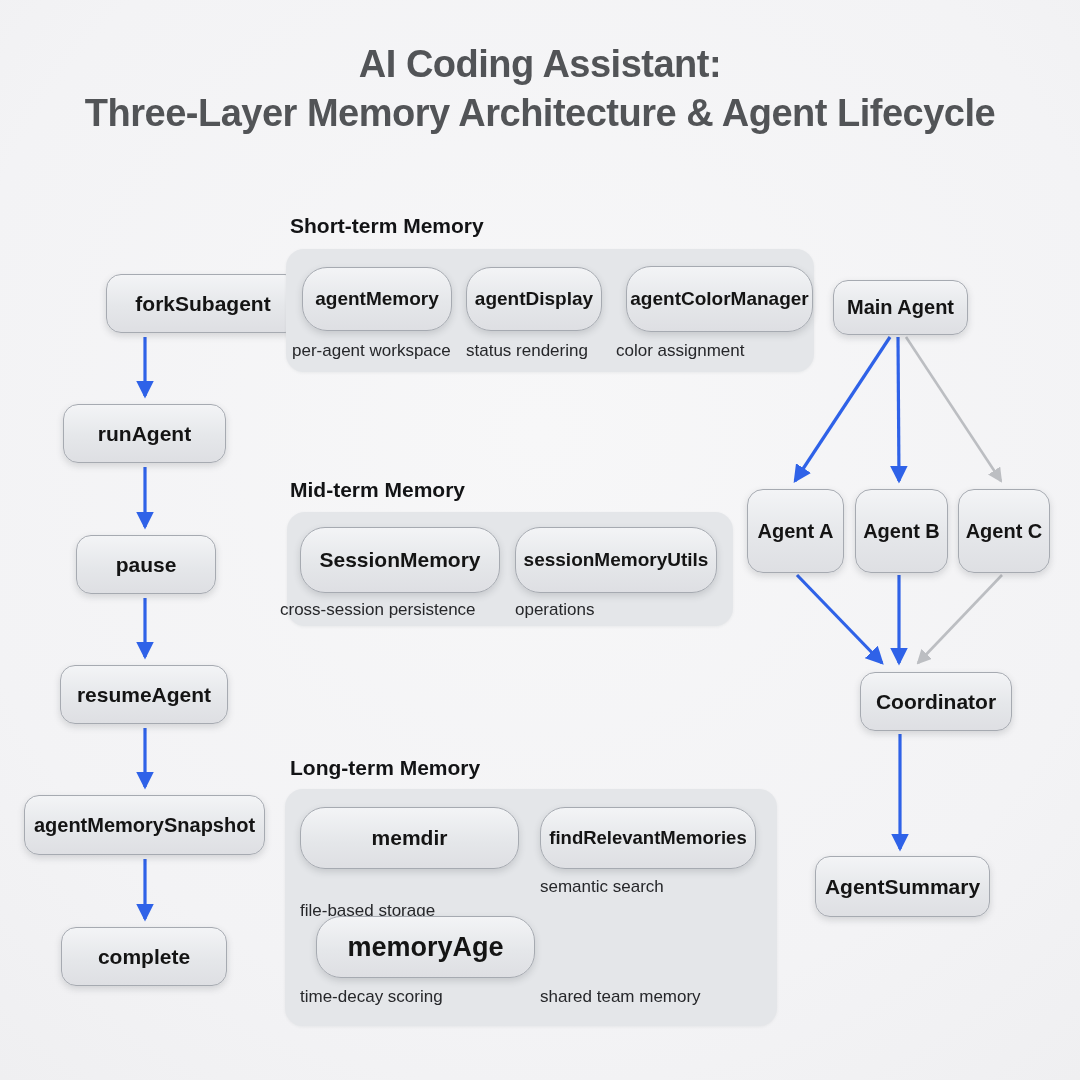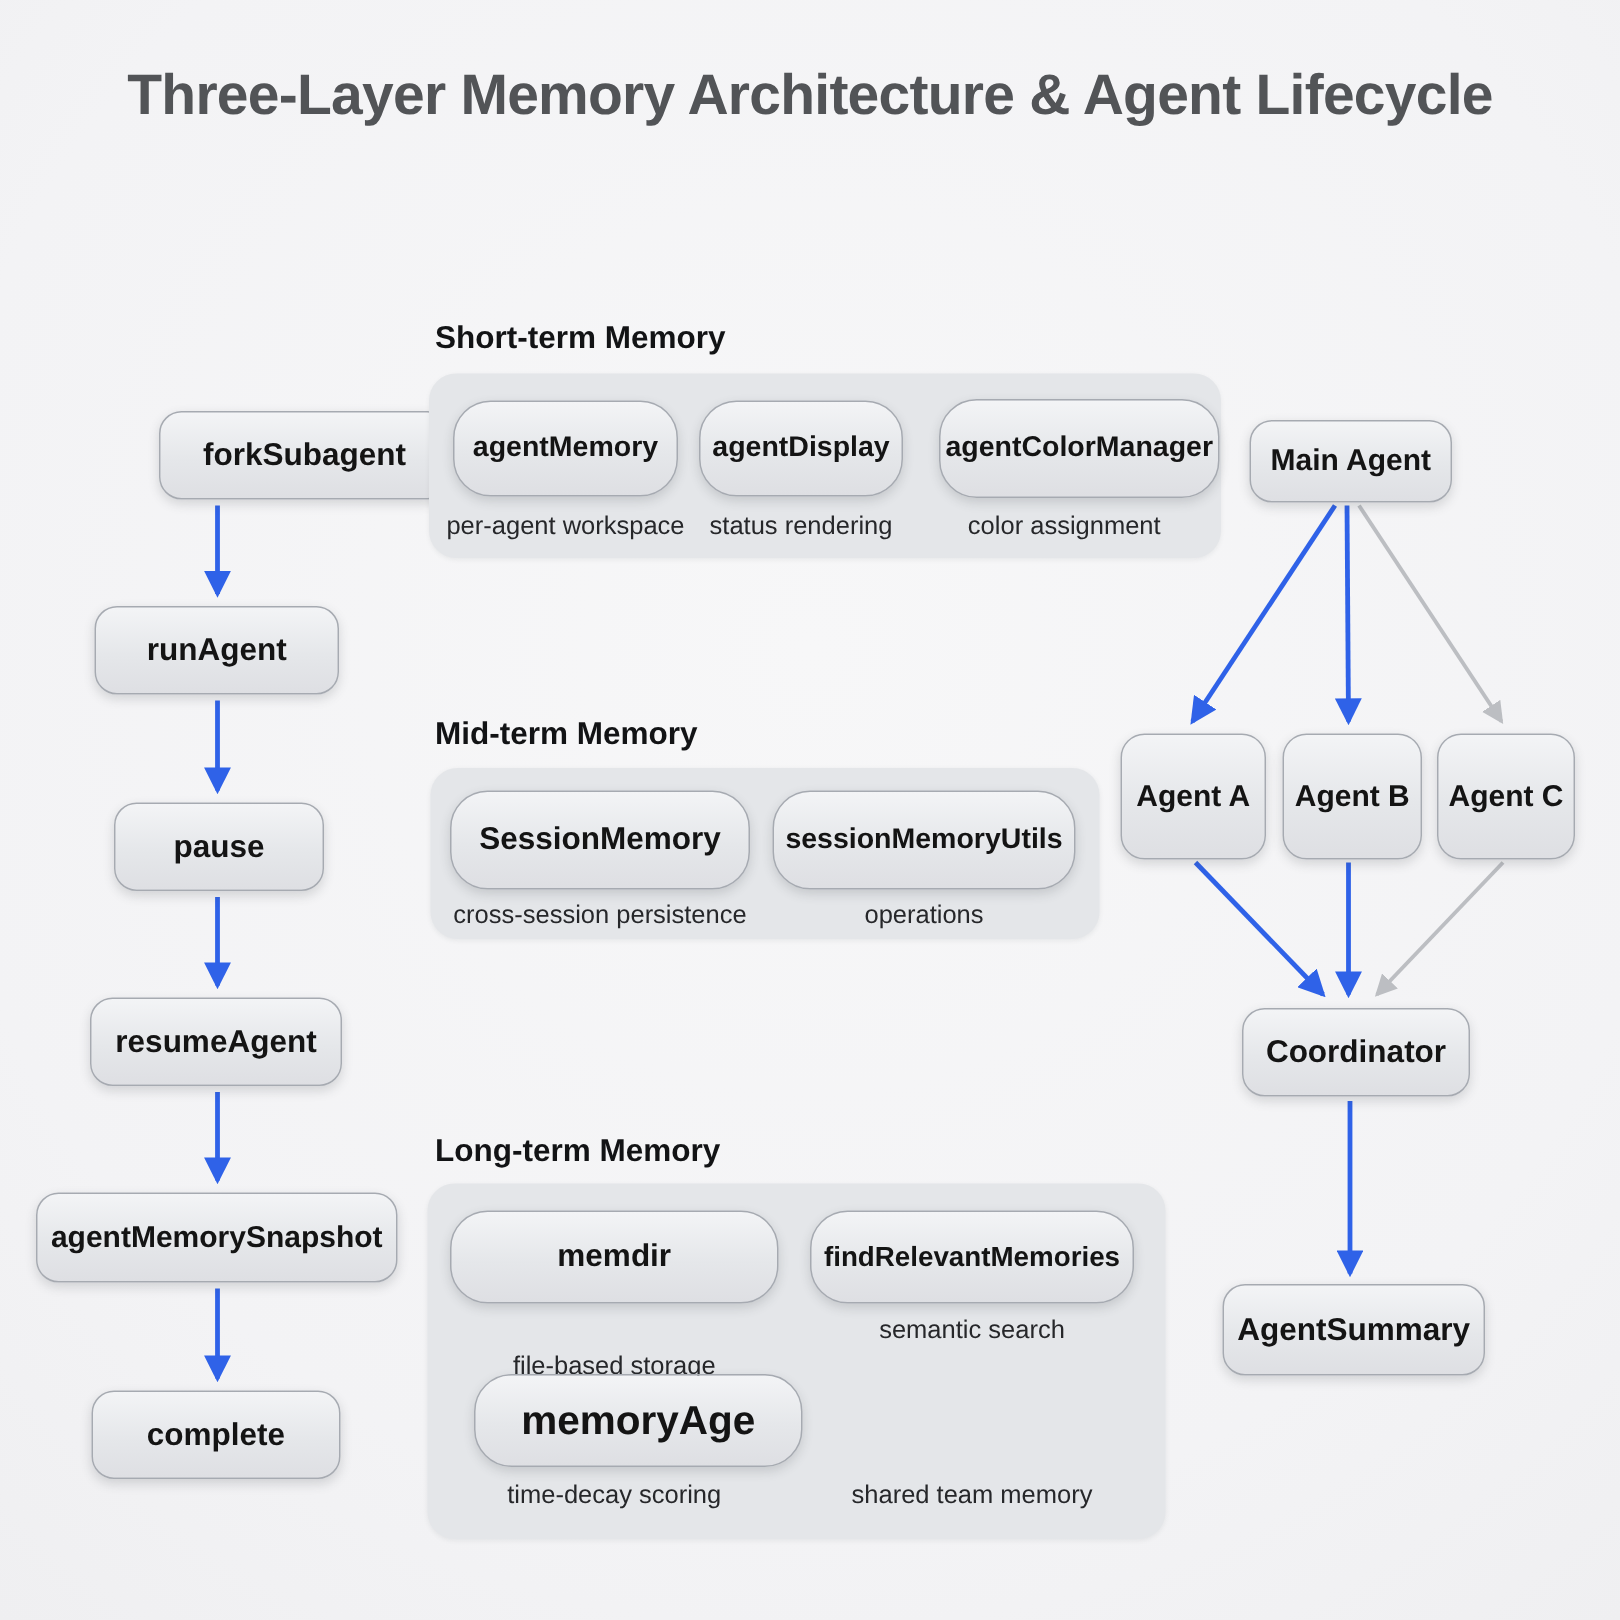--- a/index.html
+++ b/index.html
@@ -78,6 +78,7 @@
 <div class="canvas">
 
   <div class="title">
+    <div>AI Coding Assistant:</div>
     <div>Three-Layer Memory Architecture &amp; Agent Lifecycle</div>
   </div>
 

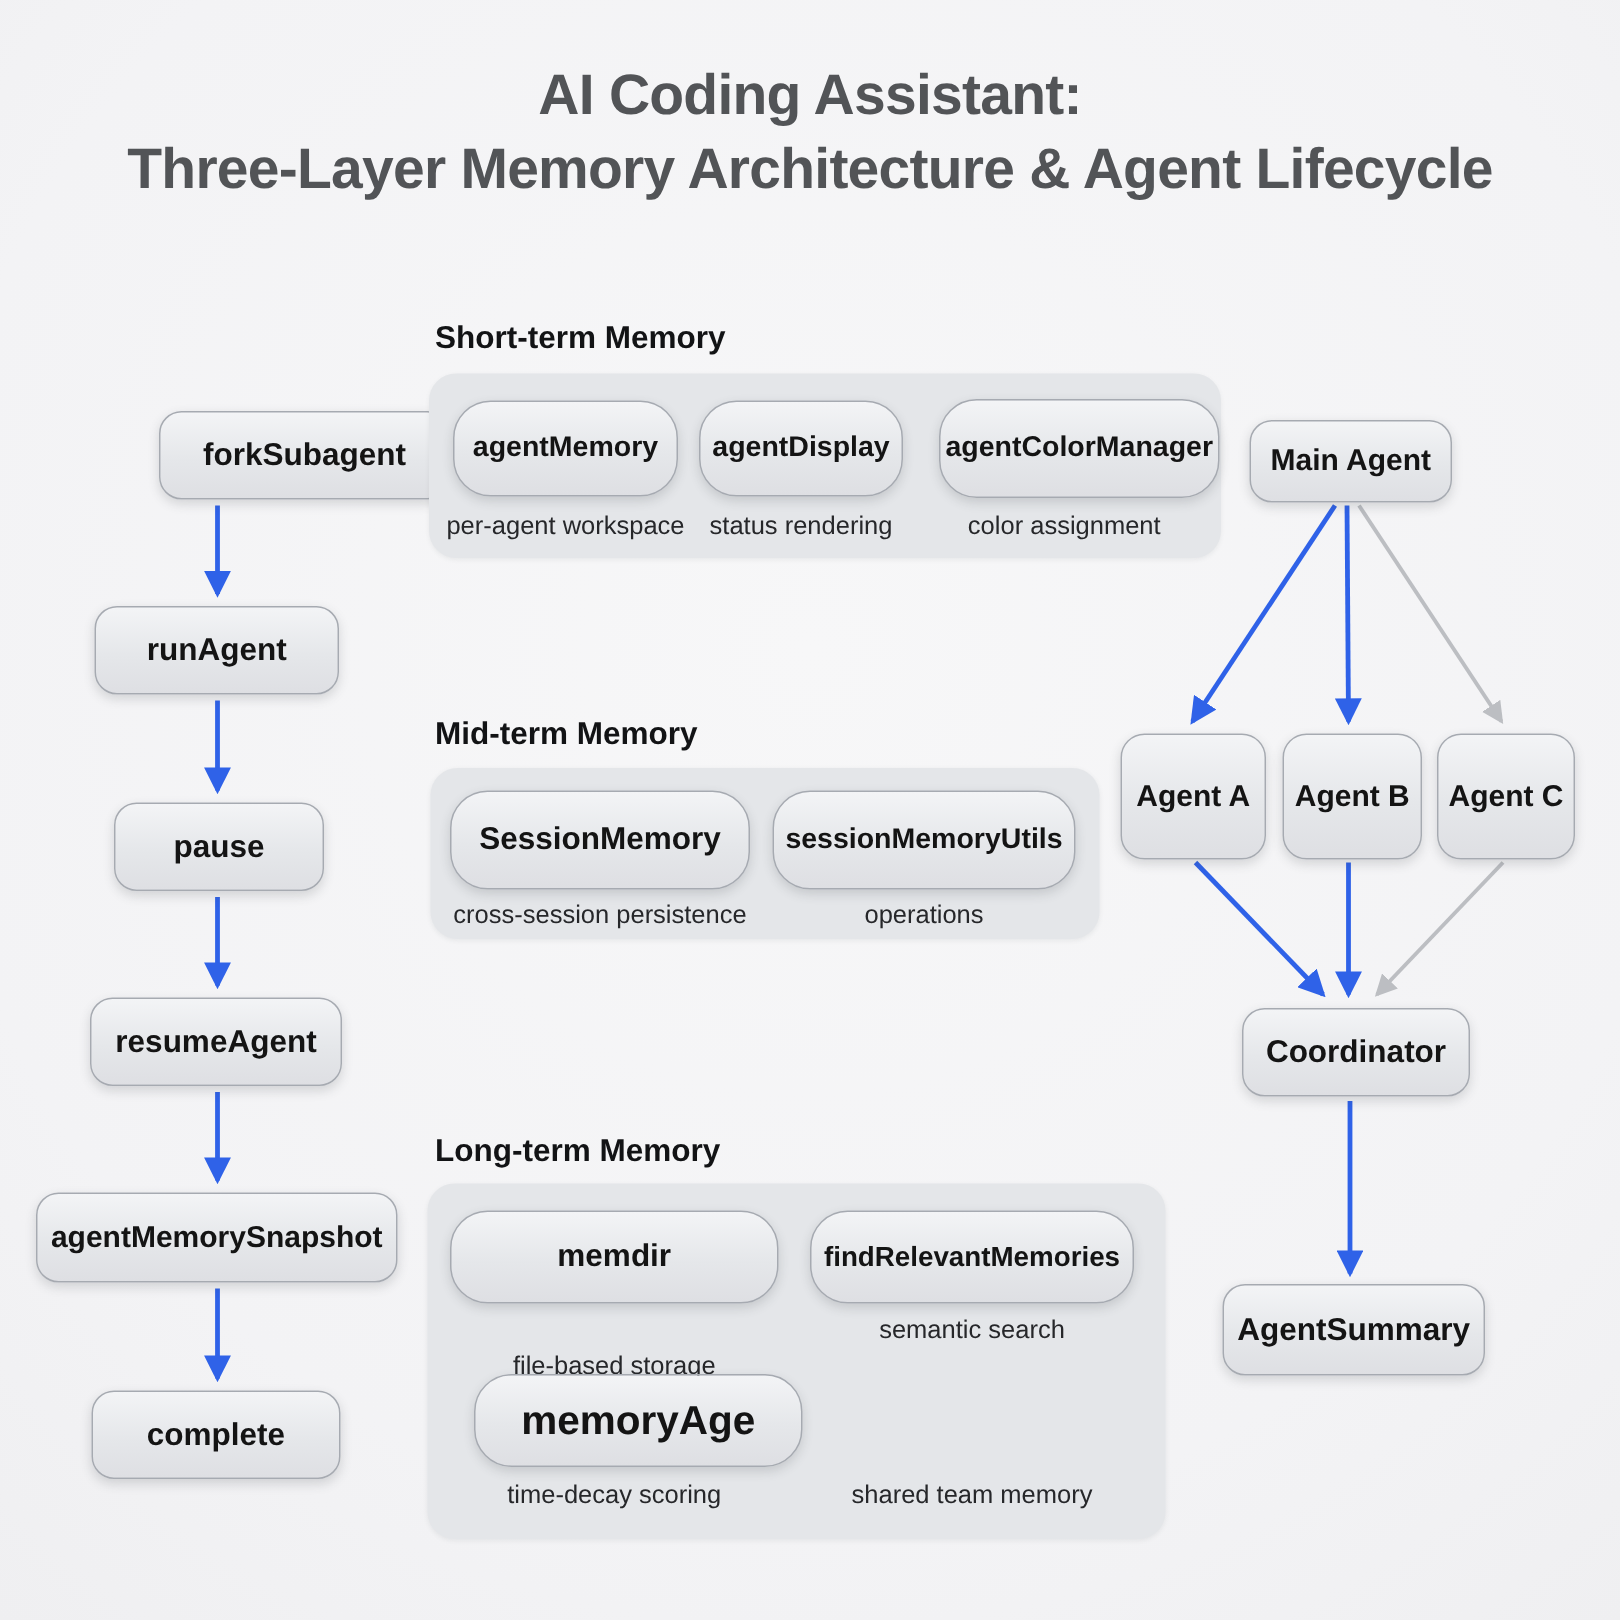--- a/index.html
+++ b/index.html
@@ -60,7 +60,7 @@
     position: absolute;
     font-size: 17px;
     color: #26272a;
-    text-align: center;
+    text-align: left;
     white-space: nowrap;
   }
   svg.edges {

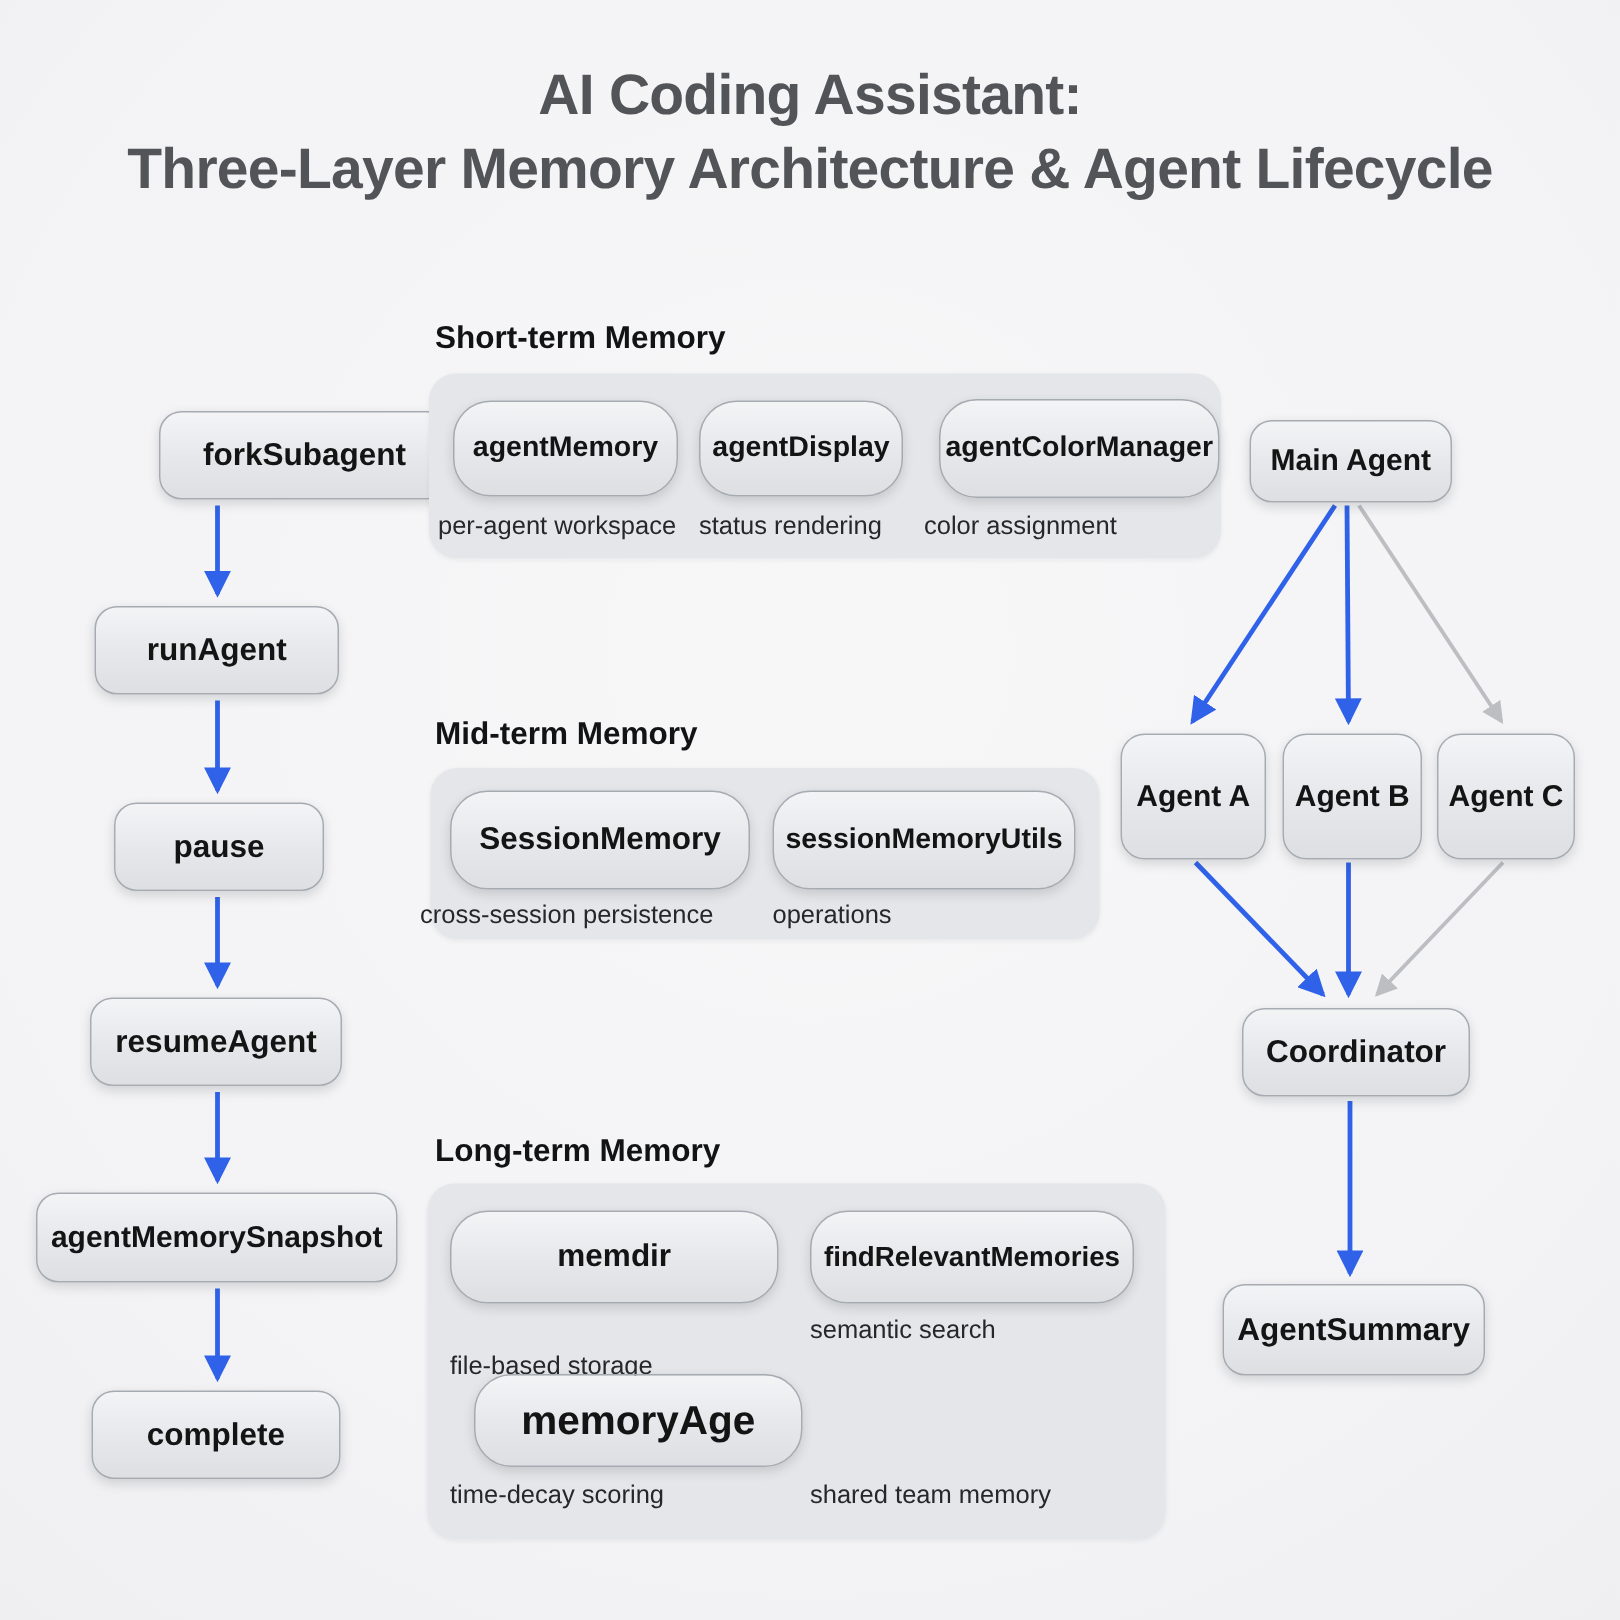--- a/index.html
+++ b/index.html
@@ -144,7 +144,7 @@
   <div class="node square" style="left:747px; top:489px; width:97px; height:84px; font-size:20px;">Agent A</div>
   <div class="node square" style="left:855px; top:489px; width:93px; height:84px; font-size:20px;">Agent B</div>
   <div class="node square" style="left:958px; top:489px; width:92px; height:84px; font-size:20px;">Agent C</div>
-  <div class="node" style="left:828px; top:672px; width:152px; height:59px;">Coordinator</div>
+  <div class="node" style="left:860px; top:672px; width:152px; height:59px;">Coordinator</div>
   <div class="node" style="left:815px; top:856px; width:175px; height:61px;">AgentSummary</div>
 
 </div>

